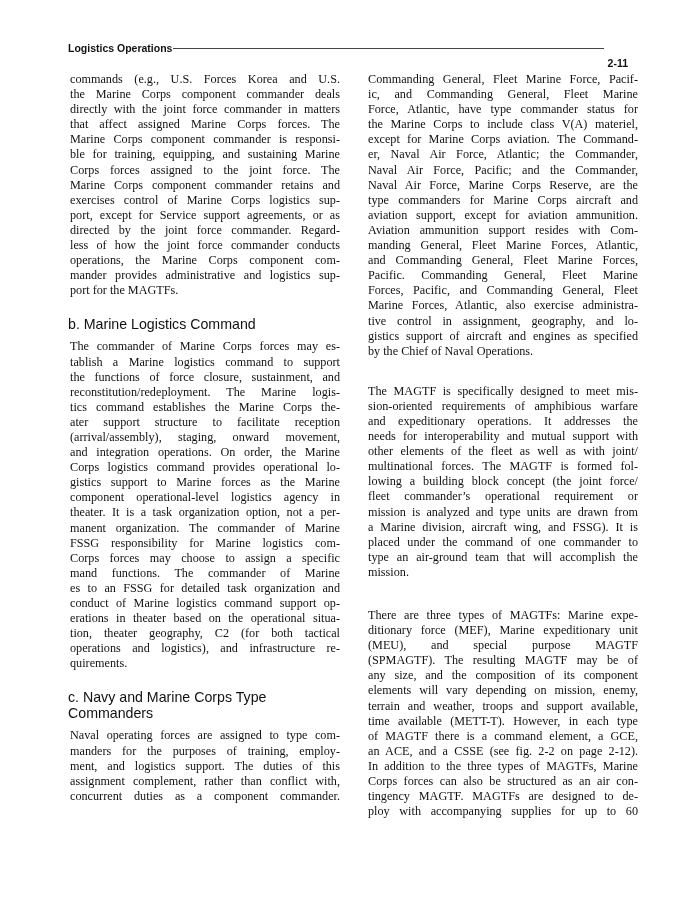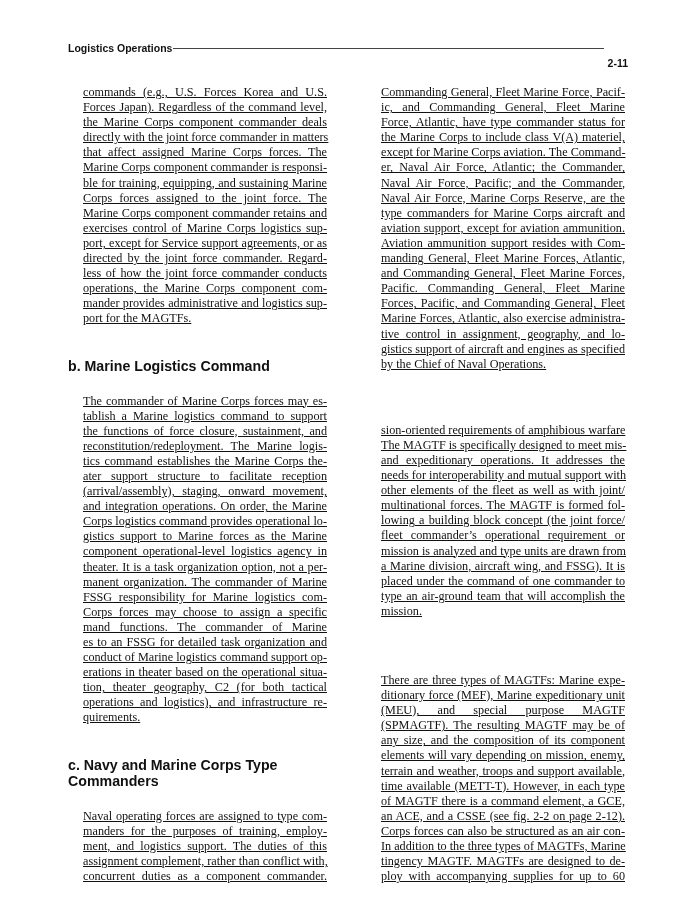--- a/index.html
+++ b/index.html
@@ -13,7 +13,7 @@
   .col.right { left: 366px; top: 70px; }
   .line { display: block; text-align: justify; text-align-last: justify; white-space: nowrap; height: 15.1px; overflow: visible; }
   .line.last { text-align-last: left; }
-  .para { margin: 15px; text-decoration: underline; }
+  .para { margin: 2px; }
   h2 { font-family: "Liberation Sans", sans-serif; font-weight: bold; font-size: 14.2px; line-height: 16px; margin: 0; }
   .gap-head { height: 16px; }
   .gap-after-head { height: 5px; }

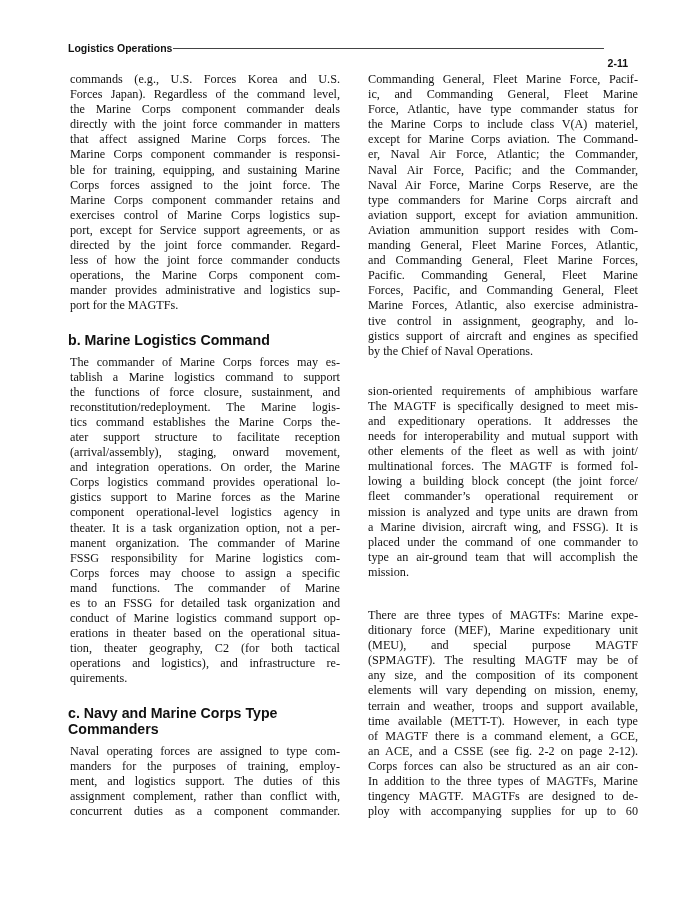--- a/index.html
+++ b/index.html
@@ -31,7 +31,6 @@
 <div class="col left">
   <div class="para">
       <span class="line">commands (e.g., U.S. Forces Korea and U.S.</span>
-      <span class="line">Forces Japan). Regardless of the command level,</span>
       <span class="line">the Marine Corps component commander deals</span>
       <span class="line">directly with the joint force commander in matters</span>
       <span class="line">that affect assigned Marine Corps forces. The</span>

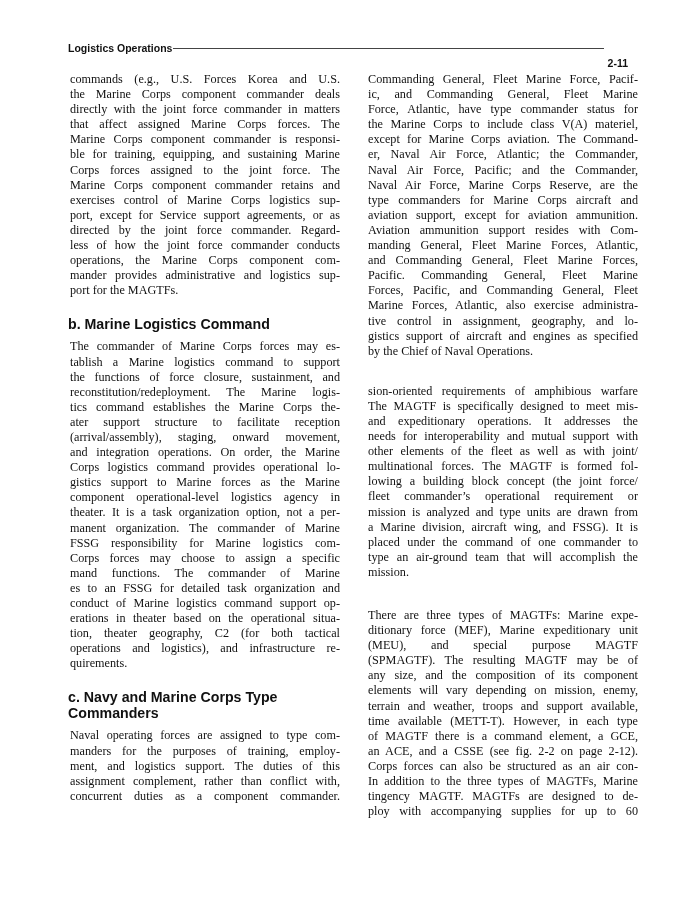--- a/index.html
+++ b/index.html
@@ -14,7 +14,7 @@
   .line { display: block; text-align: justify; text-align-last: justify; white-space: nowrap; height: 15.1px; overflow: visible; }
   .line.last { text-align-last: left; }
   .para { margin: 2px; }
-  h2 { font-family: "Liberation Sans", sans-serif; font-weight: bold; font-size: 14.2px; line-height: 16px; margin: 0; }
+  h2 { font-family: "Liberation Sans", sans-serif; font-weight: normal; font-size: 14.2px; line-height: 16px; margin: 0; }
   .gap-head { height: 16px; }
   .gap-after-head { height: 5px; }
   .gap-para { height: 24px; }

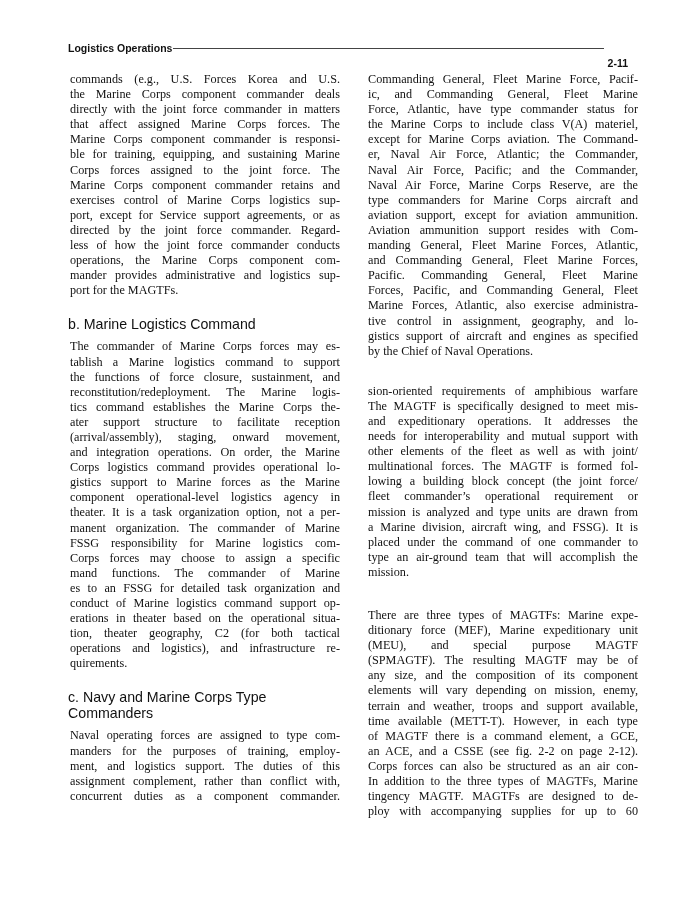--- a/index.html
+++ b/index.html
@@ -113,8 +113,8 @@
   <div class="gap-head"></div>
   <div class="gap-after-head"></div>
   <div class="para">
+      <span class="line">The MAGTF is specifically designed to meet mis-</span>
       <span class="line">sion-oriented requirements of amphibious warfare</span>
-      <span class="line">The MAGTF is specifically designed to meet mis-</span>
       <span class="line">and expeditionary operations. It addresses the</span>
       <span class="line">needs for interoperability and mutual support with</span>
       <span class="line">other elements of the fleet as well as with joint/</span>

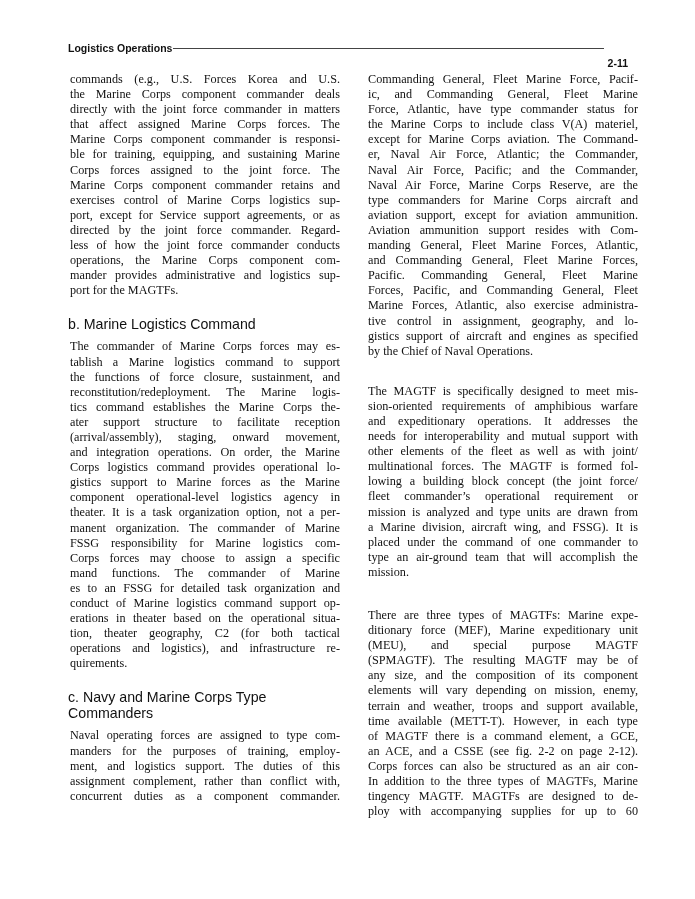--- a/index.html
+++ b/index.html
@@ -139,8 +139,8 @@
       <span class="line">time available (METT-T). However, in each type</span>
       <span class="line">of MAGTF there is a command element, a GCE,</span>
       <span class="line">an ACE, and a CSSE (see fig. 2-2 on page 2-12).</span>
+      <span class="line">In addition to the three types of MAGTFs, Marine</span>
       <span class="line">Corps forces can also be structured as an air con-</span>
-      <span class="line">In addition to the three types of MAGTFs, Marine</span>
       <span class="line">tingency MAGTF. MAGTFs are designed to de-</span>
       <span class="line">ploy with accompanying supplies for up to 60</span>
     </div>

